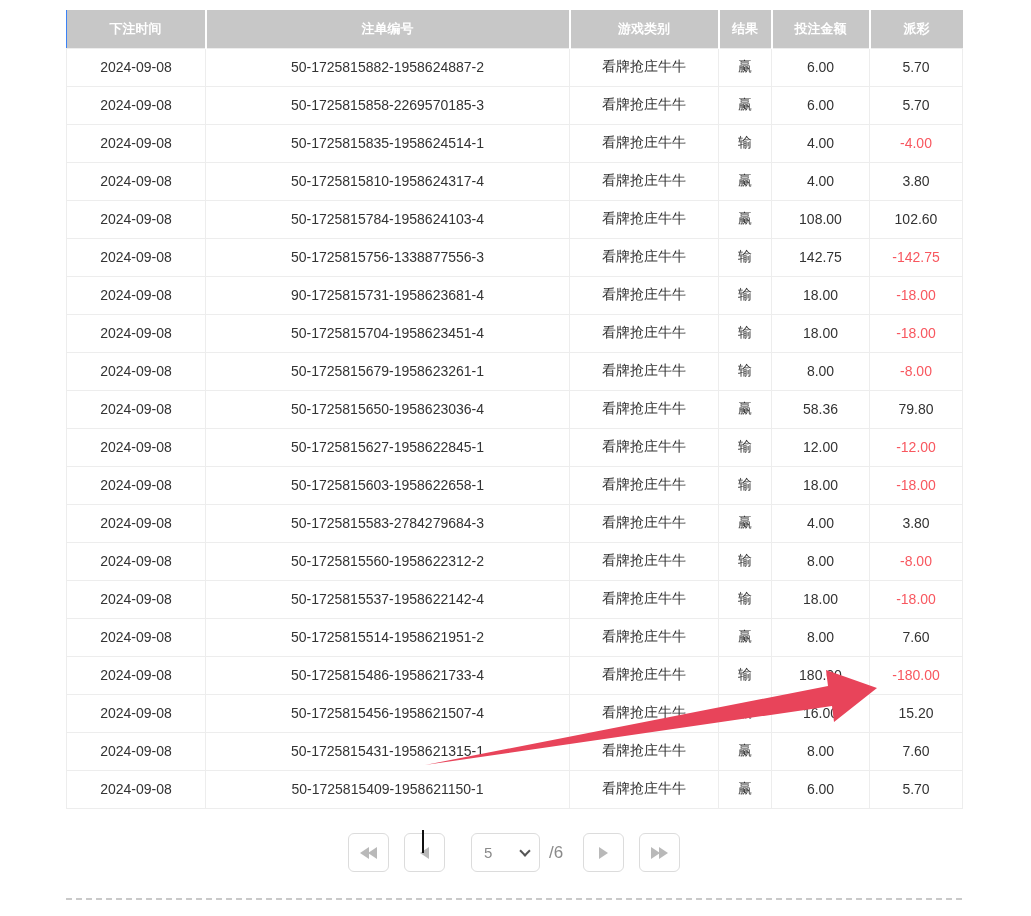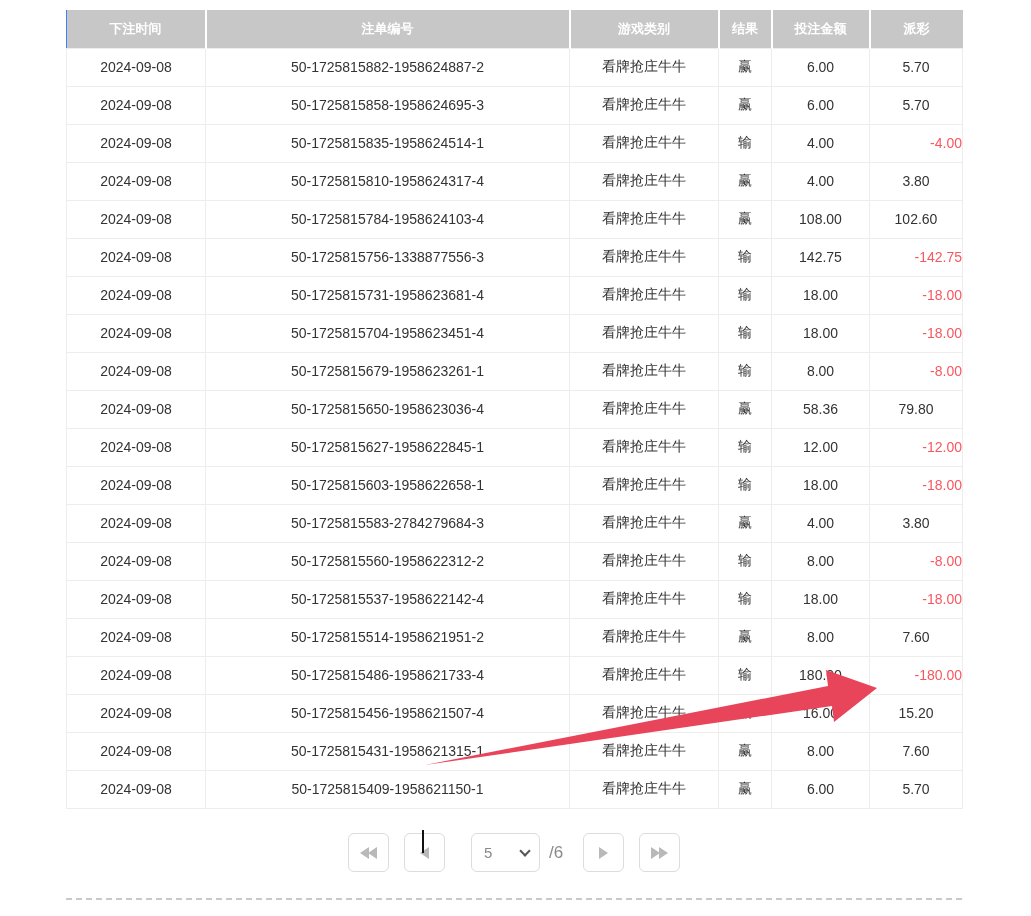--- a/index.html
+++ b/index.html
@@ -131,7 +131,7 @@
 
     <tr>
       <td>2024-09-08</td>
-      <td>50-1725815858-1958624695-3</td>
+      <td>50-1725815858-2269570185-3</td>
       <td>看牌抢庄牛牛</td>
       <td>赢</td>
       <td>6.00</td>

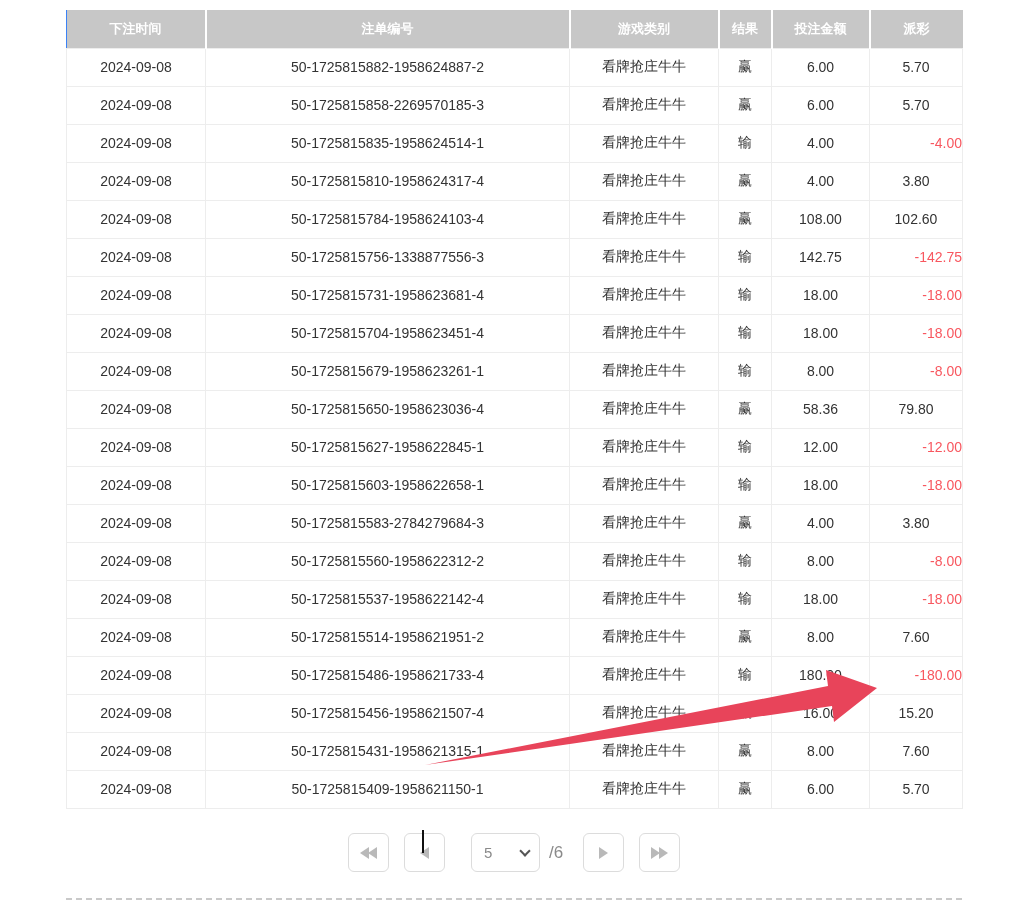--- a/index.html
+++ b/index.html
@@ -40,7 +40,7 @@
     background: #fff;
     white-space: nowrap; overflow: hidden;
   }
-  table.bet-table tbody td.neg { color: var(--negative); text-align: right; }
+  table.bet-table tbody td.neg { color: var(--negative); }
 
   
   .arrow-overlay {

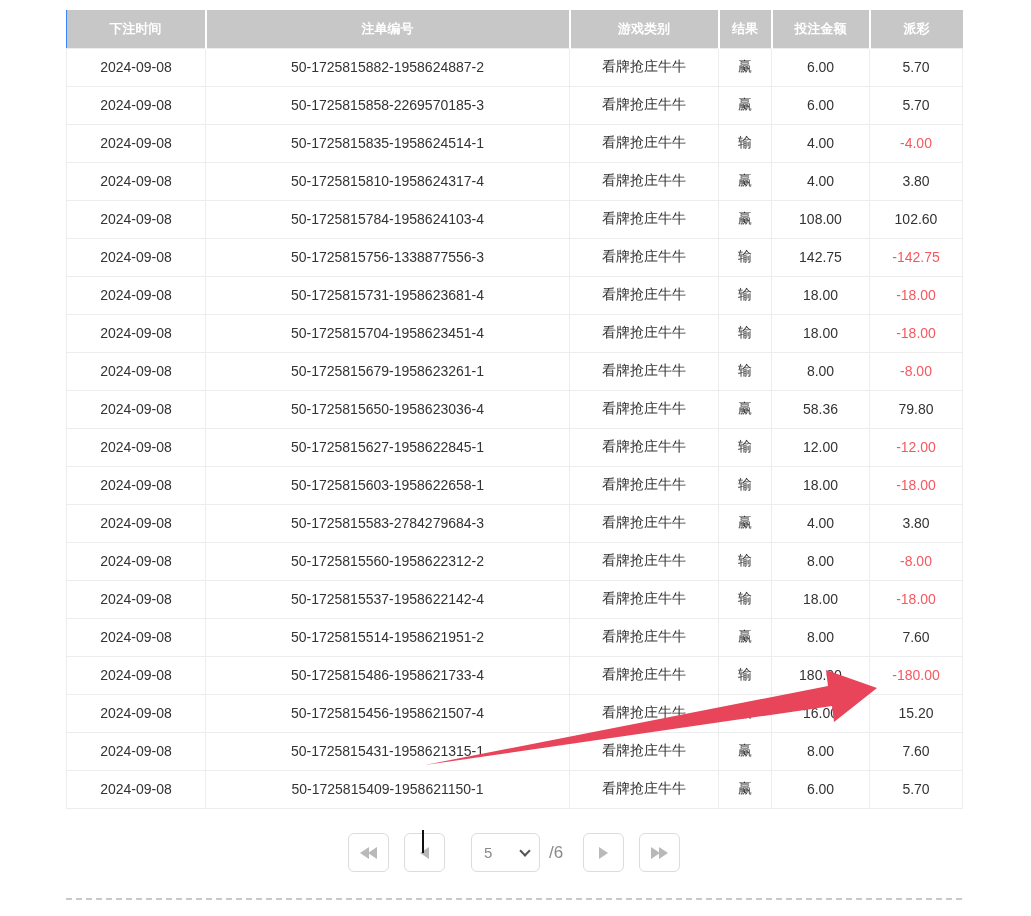--- a/index.html
+++ b/index.html
@@ -176,7 +176,7 @@
 
     <tr>
       <td>2024-09-08</td>
-      <td>50-1725815731-1958623681-4</td>
+      <td>90-1725815731-1958623681-4</td>
       <td>看牌抢庄牛牛</td>
       <td>输</td>
       <td>18.00</td>

